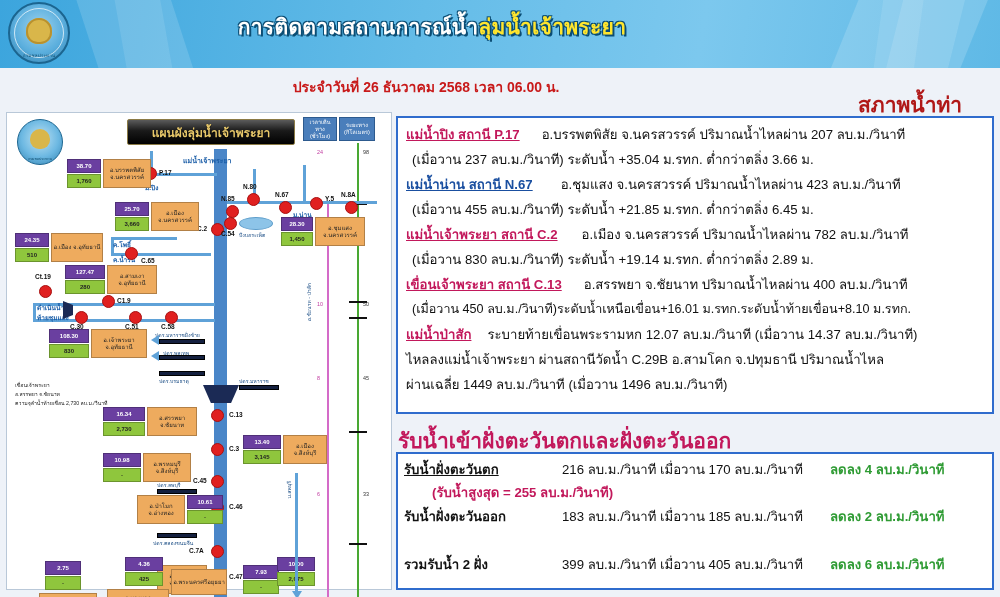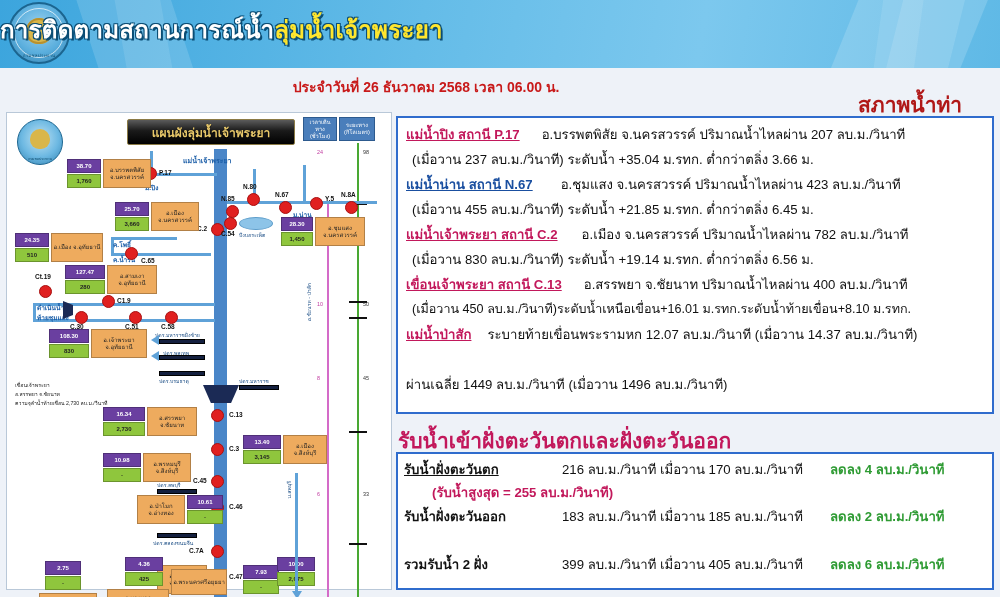--- a/index.html
+++ b/index.html
@@ -50,8 +50,8 @@
 
   .hdr-title {
     position: absolute; left: 0; top: 10px; width: 864px;
-    text-align: left;
-    font-size: 24px; font-weight: bold;
+    text-align: center;
+    font-size: 21px; font-weight: bold;
     color: #ffffff;
     text-shadow: 2px 2px 0 #0b4d74, -1px -1px 0 #0b4d74, 1px -1px 0 #0b4d74, -1px 1px 0 #0b4d74;
     letter-spacing: .3px;

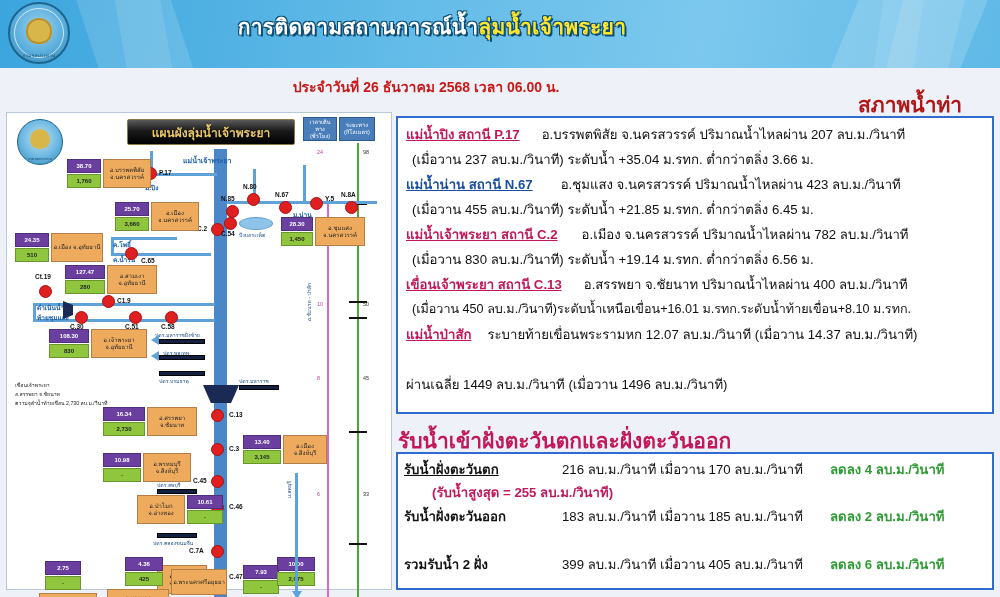--- a/index.html
+++ b/index.html
@@ -417,7 +417,7 @@
   <div class="rline" style="left:8px; top:106px;">
     <span class="stn-name">แม่น้ำเจ้าพระยา สถานี C.2</span><span style="display:inline-block;width:24px;"></span><span>อ.เมือง จ.นครสวรรค์ ปริมาณน้ำไหลผ่าน 782 ลบ.ม./วินาที</span>
   </div>
-  <div class="rline" style="left:14px; top:131px;">(เมื่อวาน 830 ลบ.ม./วินาที) ระดับน้ำ +19.14 ม.รทก. ต่ำกว่าตลิ่ง 6.56 ม.</div>
+  <div class="rline" style="left:14px; top:131px;">(เมื่อวาน 830 ลบ.ม./วินาที) ระดับน้ำ +19.14 ม.รทก. ต่ำกว่าตลิ่ง 2.89 ม.</div>
 
   <div class="rline" style="left:8px; top:156px;">
     <span class="stn-name">เขื่อนเจ้าพระยา สถานี C.13</span><span style="display:inline-block;width:22px;"></span><span>อ.สรรพยา จ.ชัยนาท ปริมาณน้ำไหลผ่าน 400 ลบ.ม./วินาที</span>

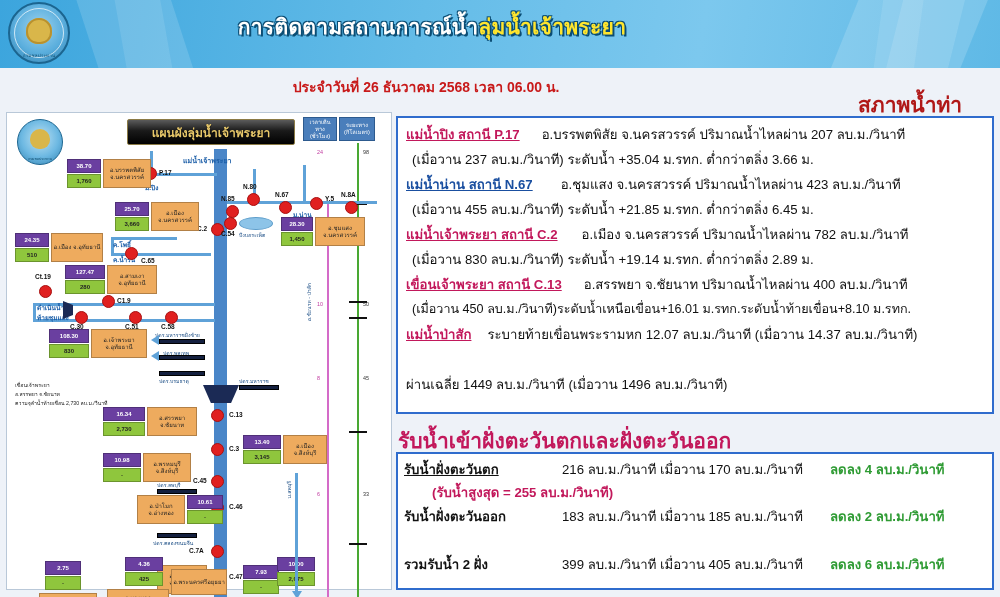--- a/index.html
+++ b/index.html
@@ -427,6 +427,7 @@
   <div class="rline" style="left:8px; top:206px;">
     <span class="stn-name">แม่น้ำป่าสัก</span><span style="display:inline-block;width:16px;"></span><span>ระบายท้ายเขื่อนพระรามหก 12.07 ลบ.ม./วินาที (เมื่อวาน 14.37  ลบ.ม./วินาที)</span>
   </div>
+  <div class="rline" style="left:8px; top:231px;">ไหลลงแม่น้ำเจ้าพระยา ผ่านสถานีวัดน้ำ C.29B อ.สามโคก จ.ปทุมธานี ปริมาณน้ำไหล</div>
   <div class="rline" style="left:8px; top:256px;">ผ่านเฉลี่ย 1449 ลบ.ม./วินาที (เมื่อวาน 1496 ลบ.ม./วินาที)</div>
 </div>
 

